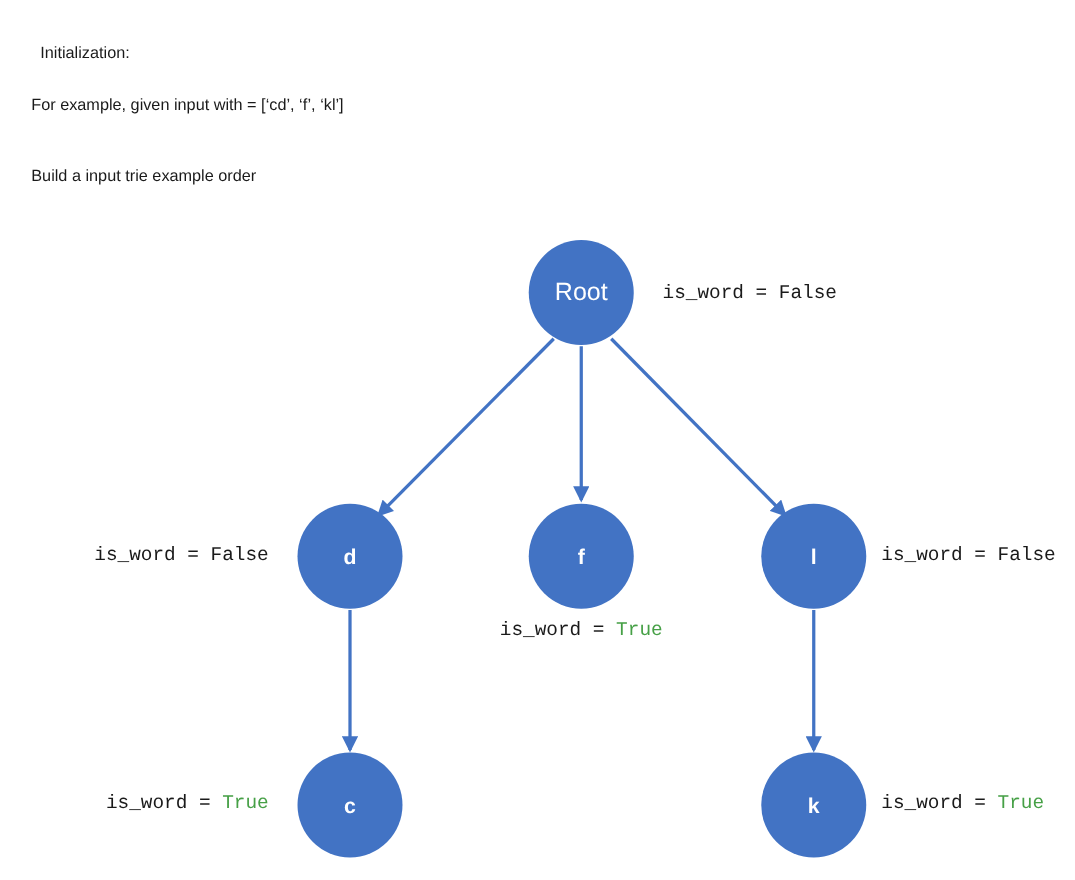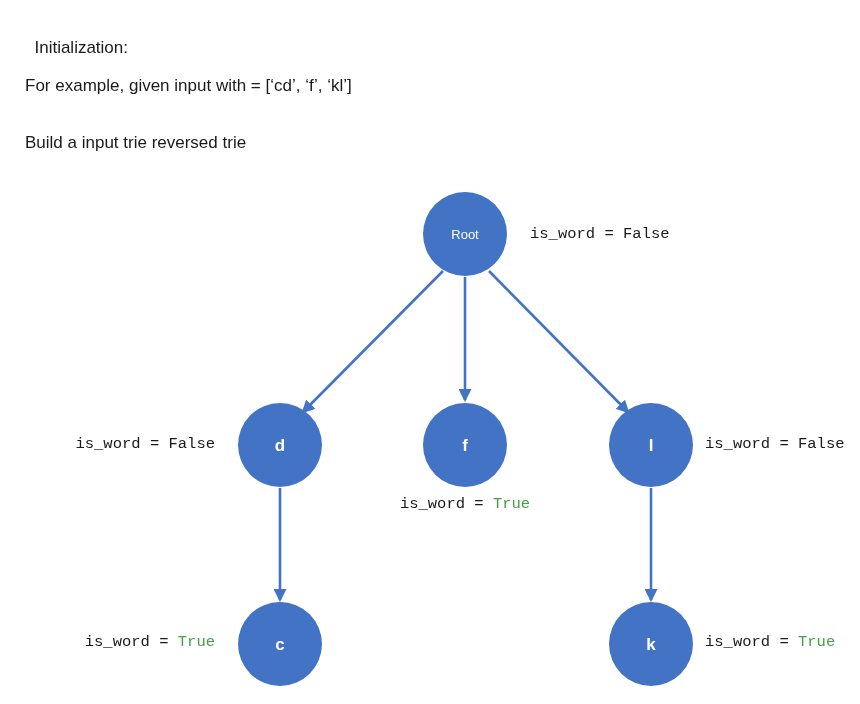--- a/index.html
+++ b/index.html
@@ -20,7 +20,7 @@
   .text-block {
     position: absolute;
     left: 25px;
-    font-size: 17px;
+    font-size: 13px;
     line-height: 1.2;
     color: #1a1a1a;
     white-space: pre;

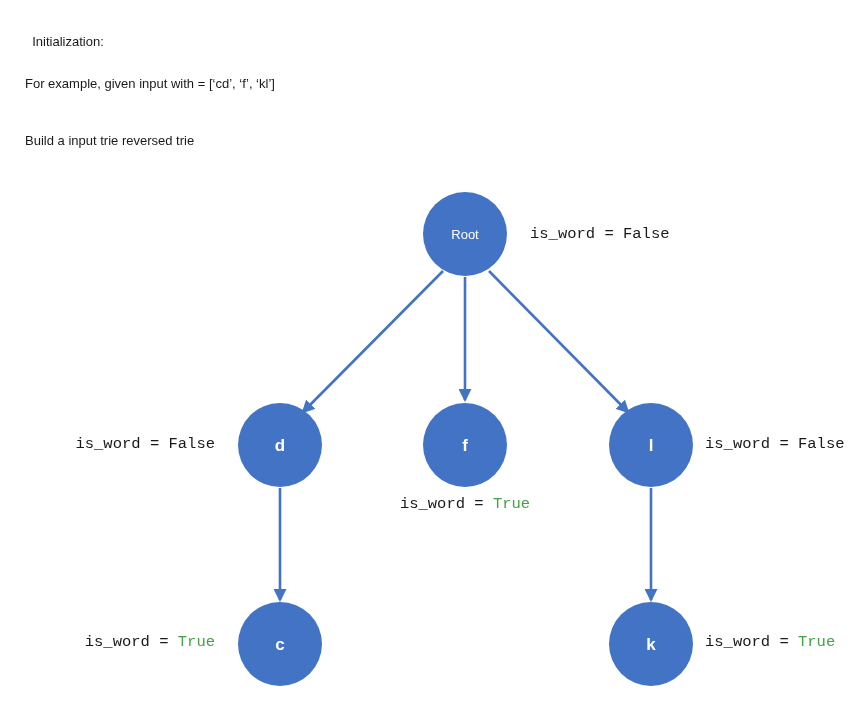--- a/index.html
+++ b/index.html
@@ -92,7 +92,7 @@
 
 <div class="text-block line-2"><span>For example, given input with = [‘</span><span class="b">cd</span><span>’, ‘</span><span class="b">f</span><span>’, ‘</span><span class="b">kl</span><span>’]</span></div>
 
-<div class="text-block line-3"><span>Build a </span><span class="b">input</span><span> trie </span><span class="b">reversed trie</span></div>
+<div class="text-block line-3"><span>Build a </span><span class="b">input</span><span> trie </span><span class="b">example order</span></div>
 
 <div id="diagram">
   <svg id="edge-layer" viewBox="0 0 860 704" width="860" height="704">

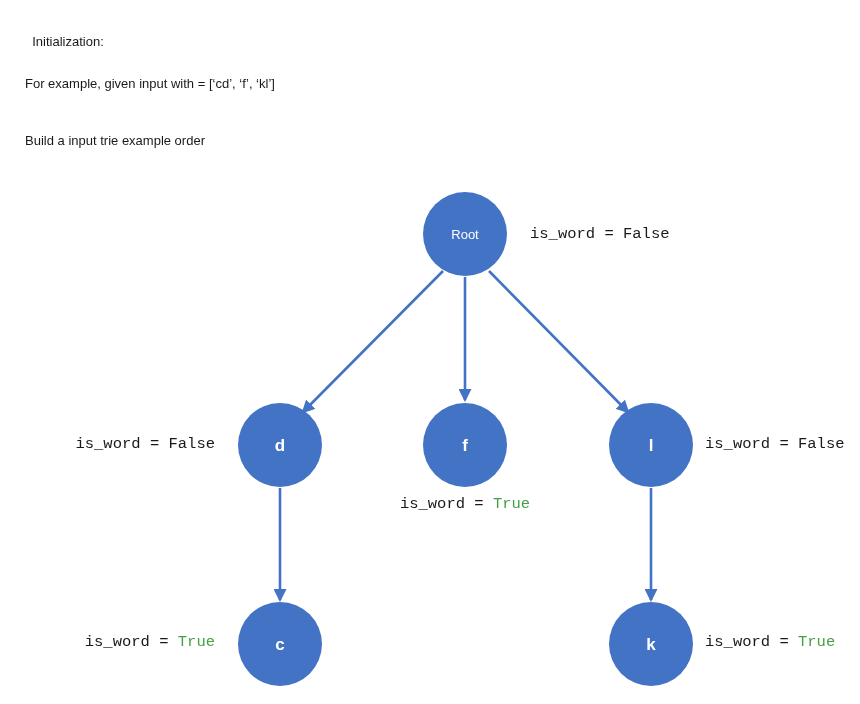--- a/index.html
+++ b/index.html
@@ -66,7 +66,7 @@
   }
   .node-label.root-label {
     font-weight: normal;
-    font-size: 13px;
+    font-size: 20px;
   }
 
   

